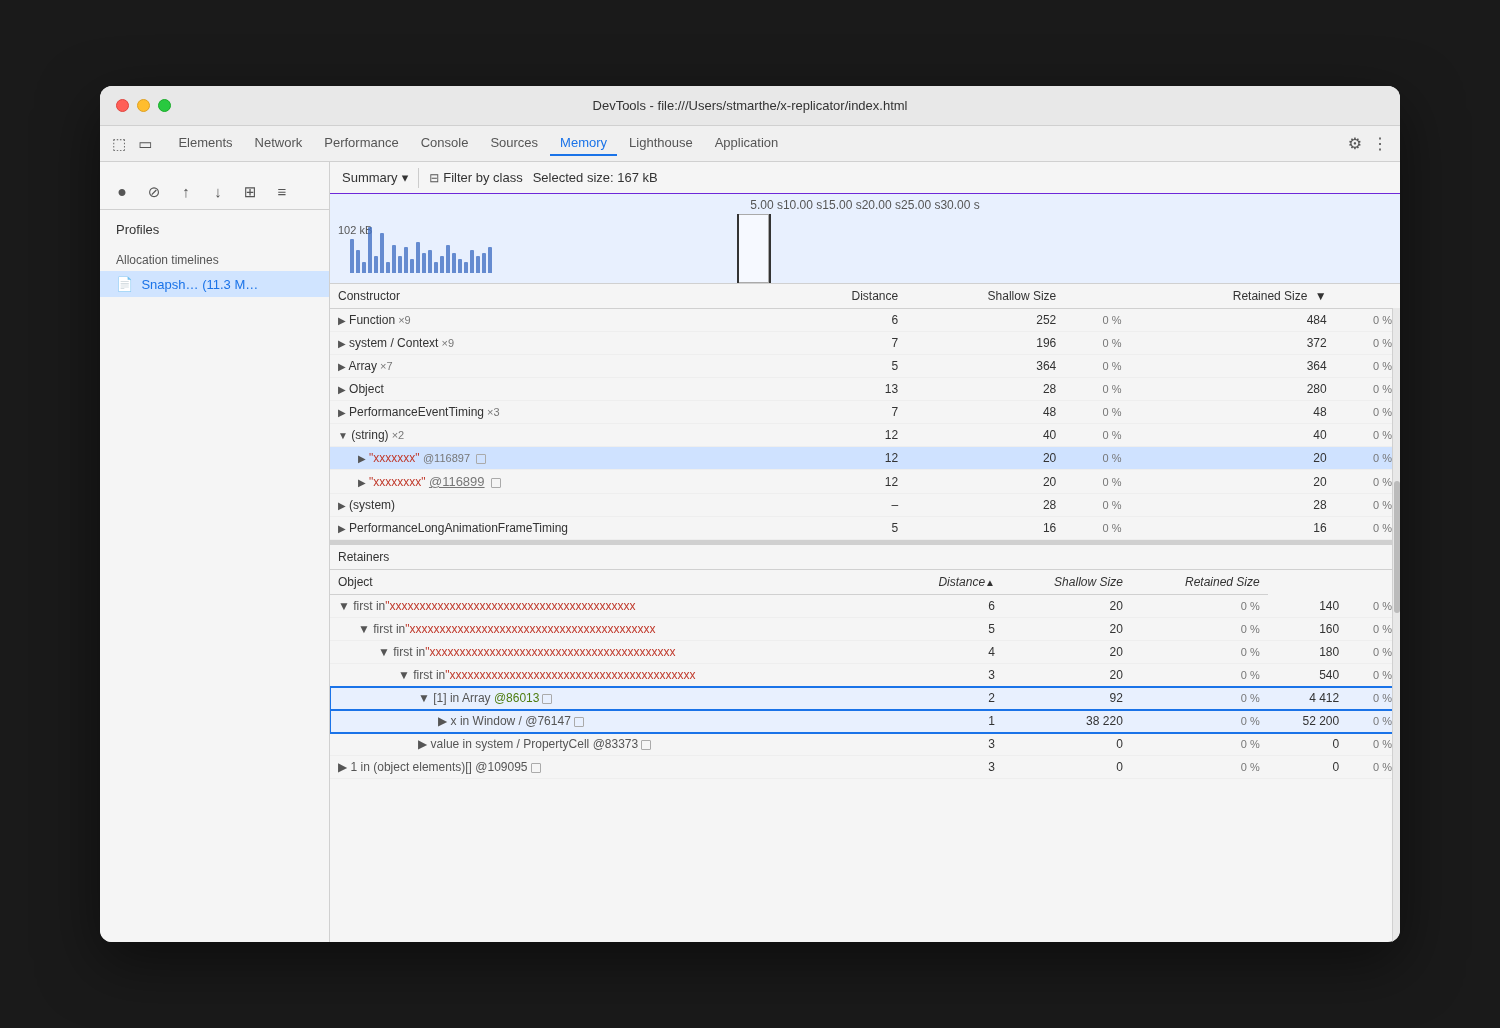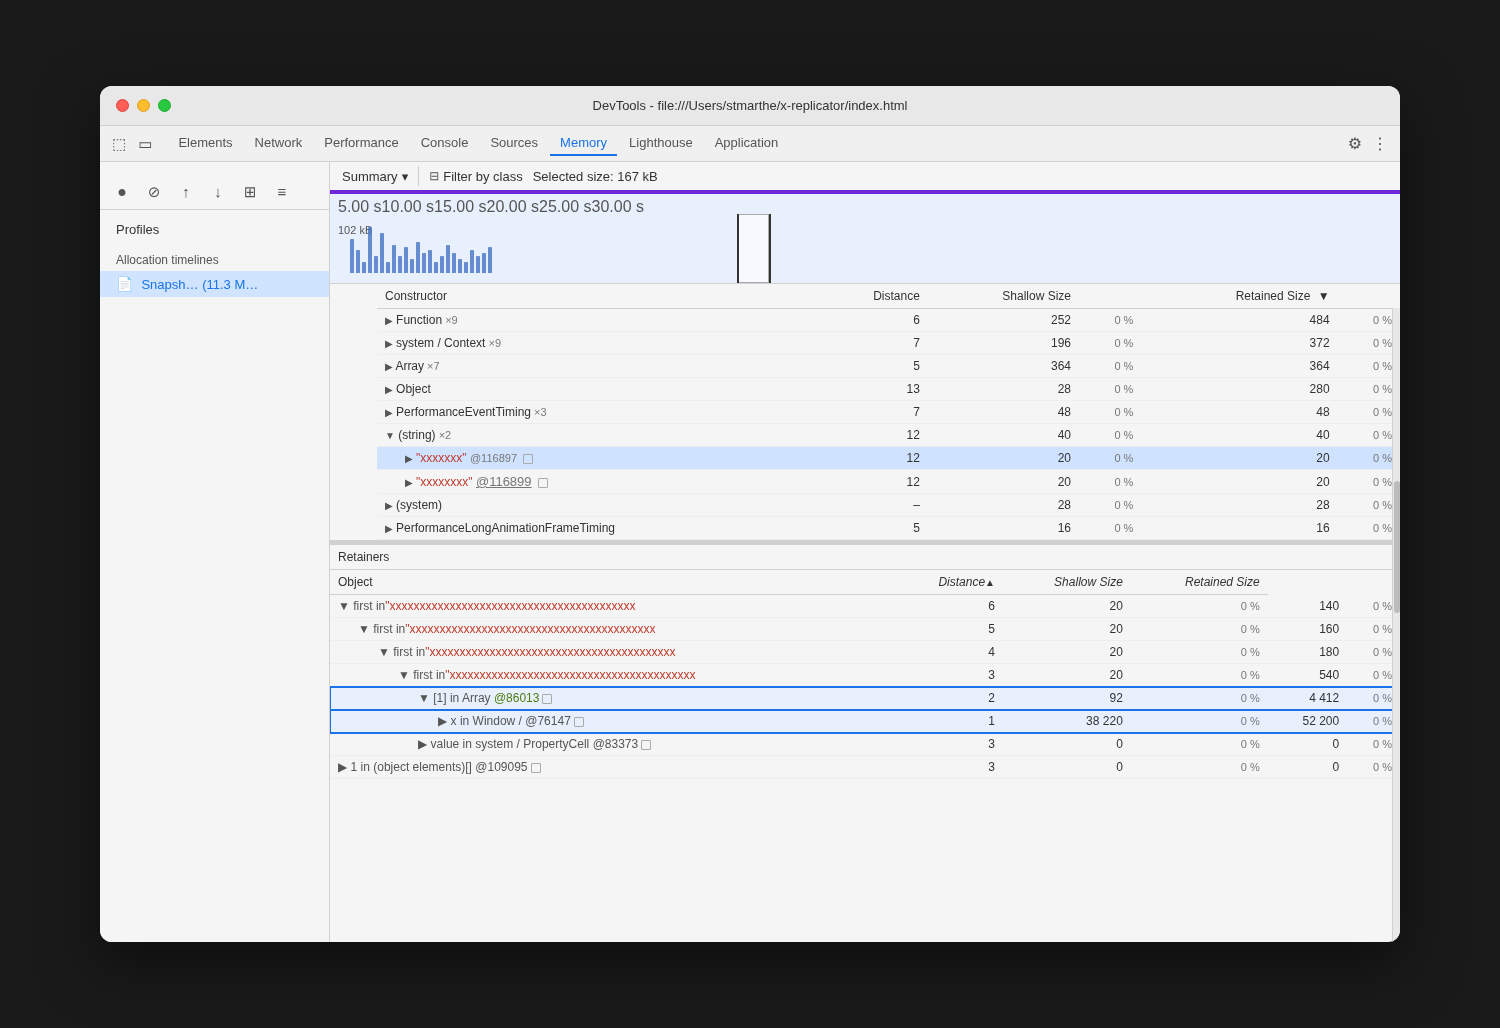--- a/index.html
+++ b/index.html
@@ -177,7 +177,7 @@
     
     .memory-toolbar {
       background: #f5f5f5;
-      border-bottom: 4px solid #6d28d9;
+      border-bottom: 1px solid #6d28d9;
       display: flex;
       align-items: center;
       padding: 0 12px;

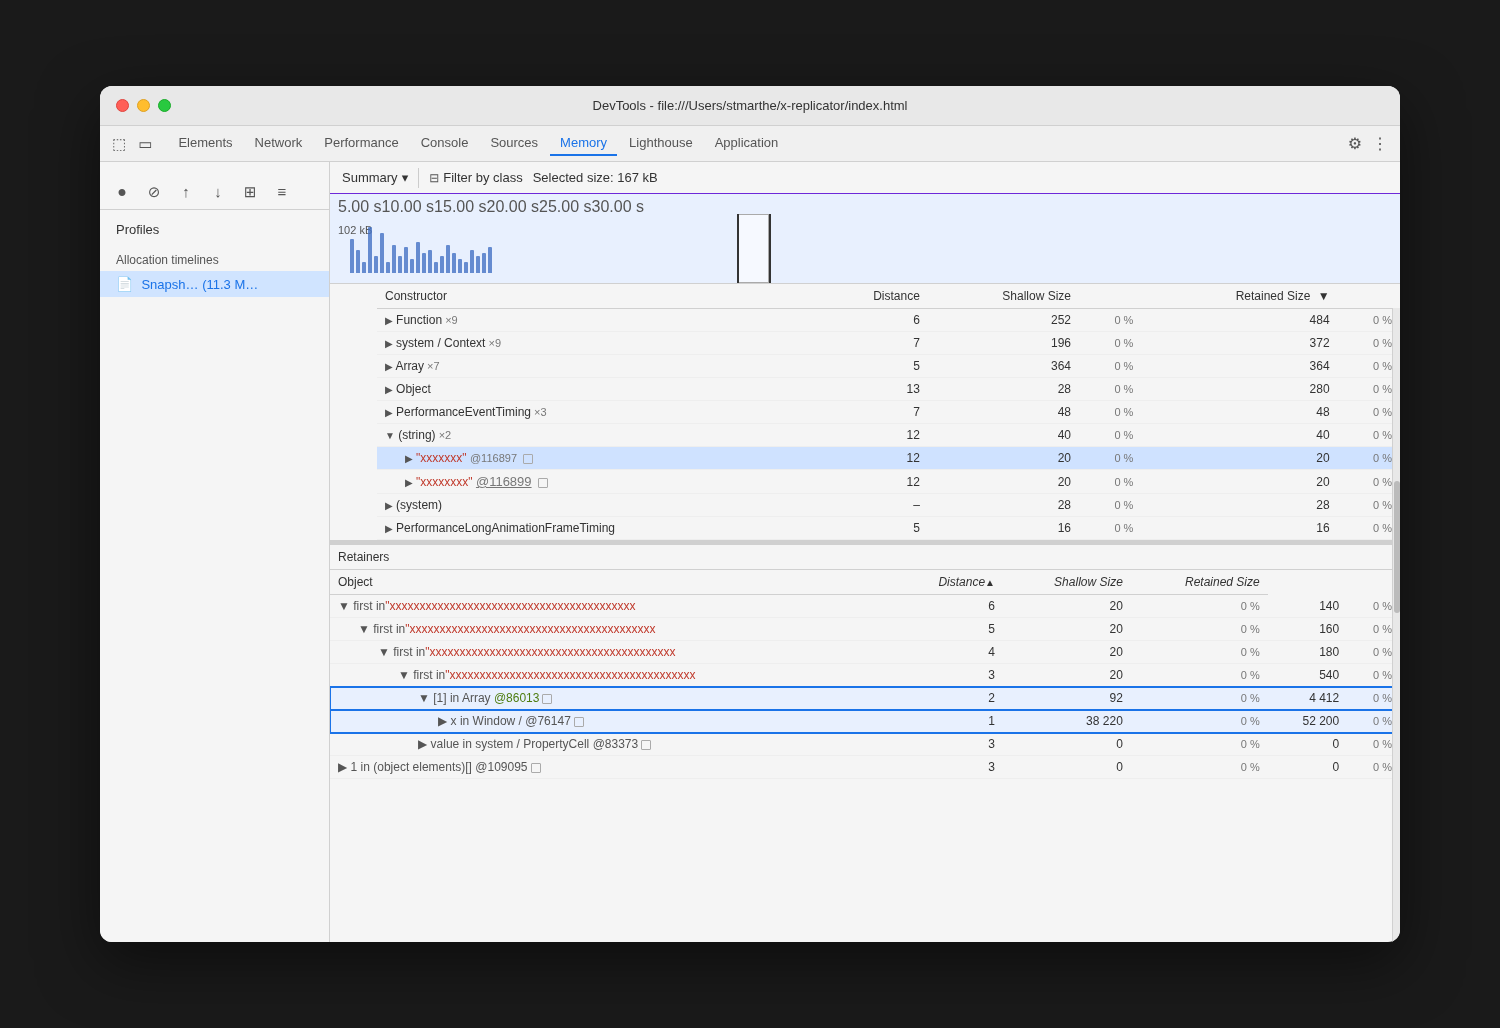--- a/index.html
+++ b/index.html
@@ -218,9 +218,9 @@
     }
     .timeline-labels {
       display: flex;
-      justify-content: flex-start;
+      justify-content: center;
       padding: 4px 8px 0;
-      font-size: 16px;
+      font-size: 12px;
       color: #555;
       position: absolute;
       top: 0;

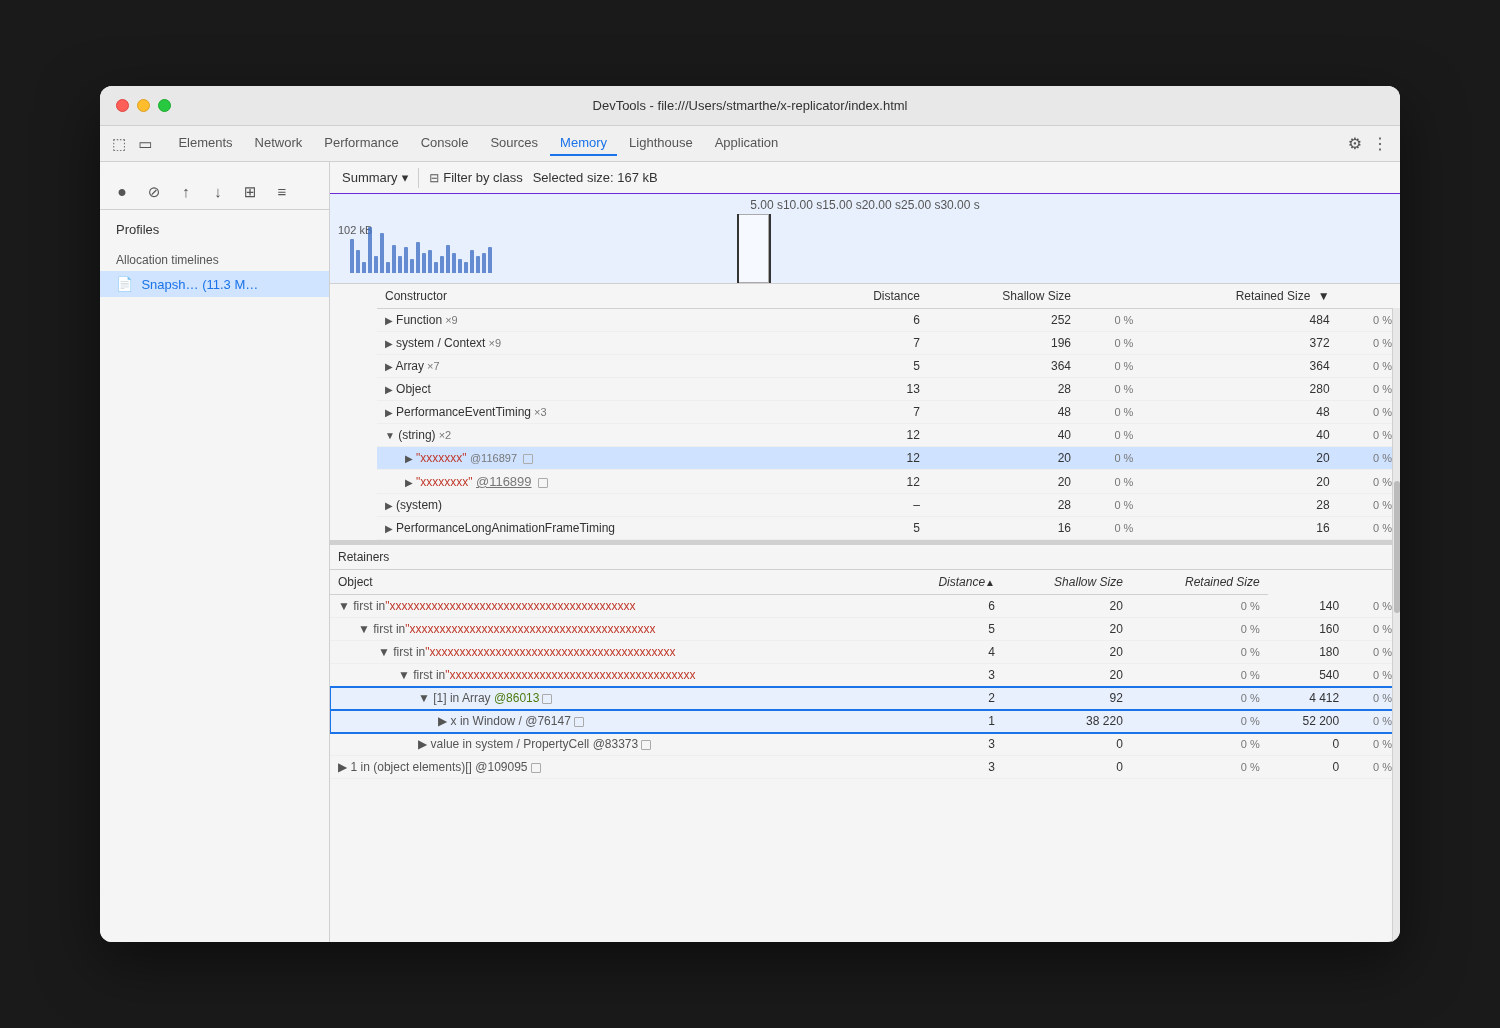--- a/index.html
+++ b/index.html
@@ -450,7 +450,7 @@
 
       <div style="flex:1; overflow:auto; display:flex; flex-direction:column; position:relative;">
 
-        <div style="overflow:auto; flex: 0 0 auto; margin-left: 47px;">
+        <div style="overflow:auto; flex: 0 0 auto;">
           <table class="data-table">
             <thead>
               <tr>

